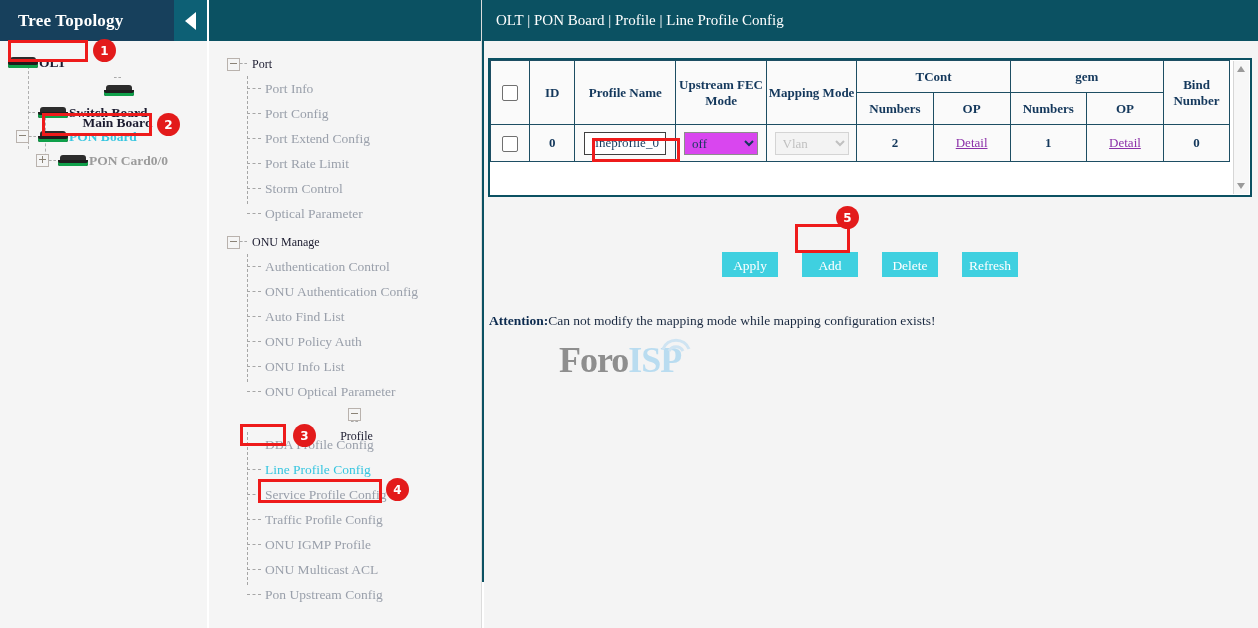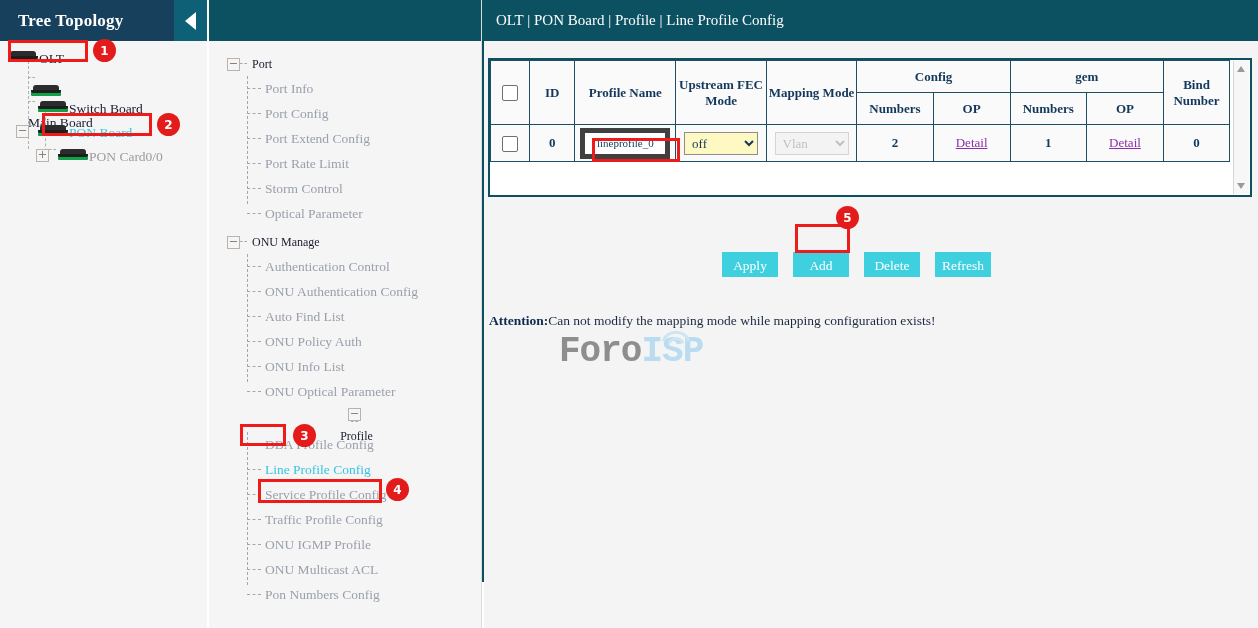--- a/index.html
+++ b/index.html
@@ -68,11 +68,12 @@
   }
   .tnode {
     display: flex;
-    align-items: flex-start;
+    align-items: center;
     height: 23px;
     position: relative;
     font-size: 13.5px;
     white-space: nowrap;
+    font-weight: bold;
   }
   .tnode-label { color: #1b1b2f; }
   .tnode-label.cyan { color: #37c6e0; }

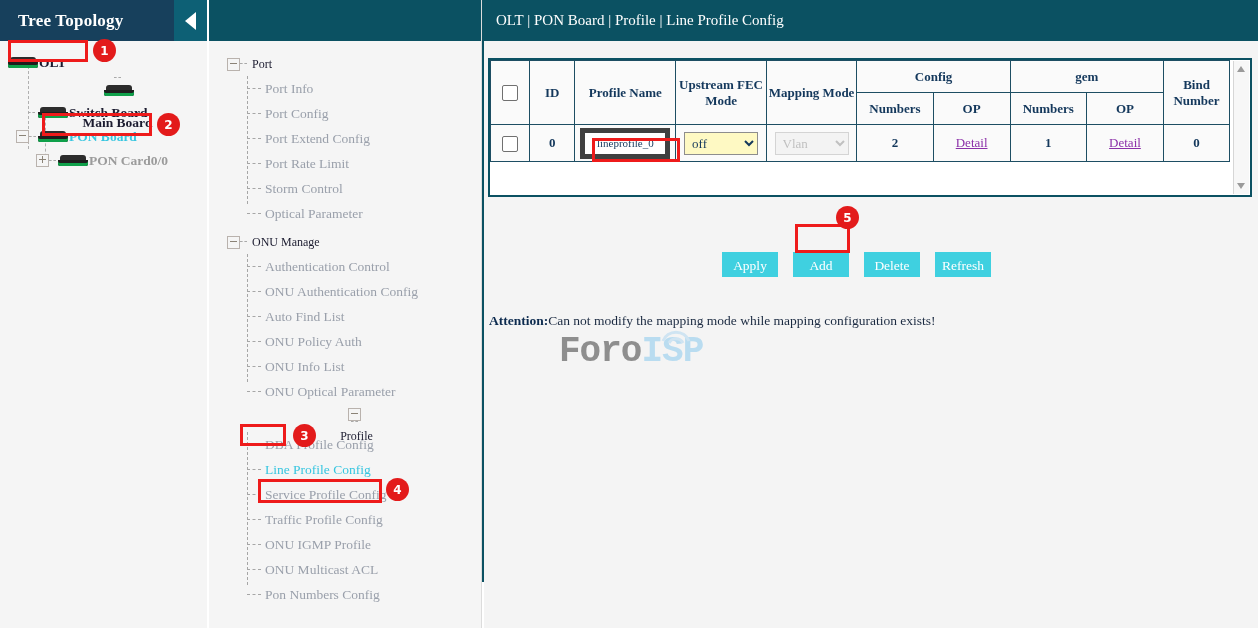--- a/index.html
+++ b/index.html
@@ -575,7 +575,7 @@
               <th rowspan="2" class="thead-tall">Profile Name</th>
               <th rowspan="2" class="thead-tall">Upstream FEC Mode</th>
               <th rowspan="2" class="thead-tall">Mapping Mode</th>
-              <th colspan="2">Config</th>
+              <th colspan="2">TCont</th>
               <th colspan="2">gem</th>
               <th rowspan="2" class="thead-tall">Bind Number</th>
             </tr>

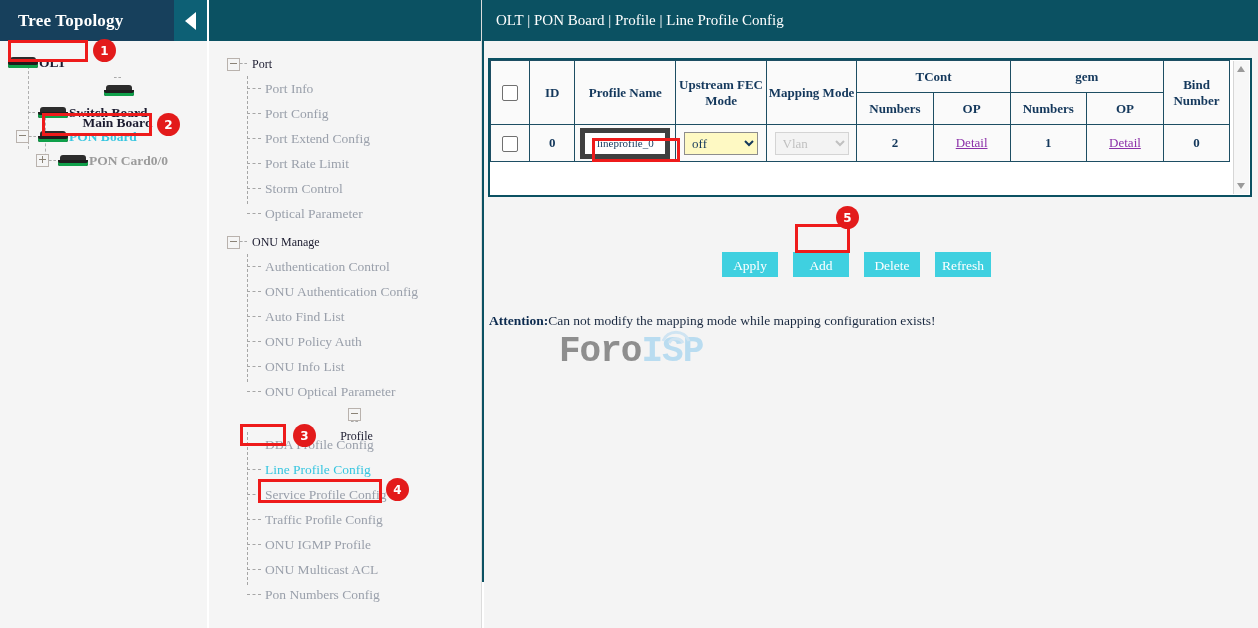--- a/index.html
+++ b/index.html
@@ -254,10 +254,10 @@
   .pname-input {
     width: 76px;
     height: 19px;
-    border: 5px solid #404040;
+    border: 1px solid #404040;
     background: #ffffff;
     font-family: "Liberation Serif", serif;
-    font-size: 11px;
+    font-size: 13px;
     color: #14385c;
     text-align: center;
     padding: 1px 2px;

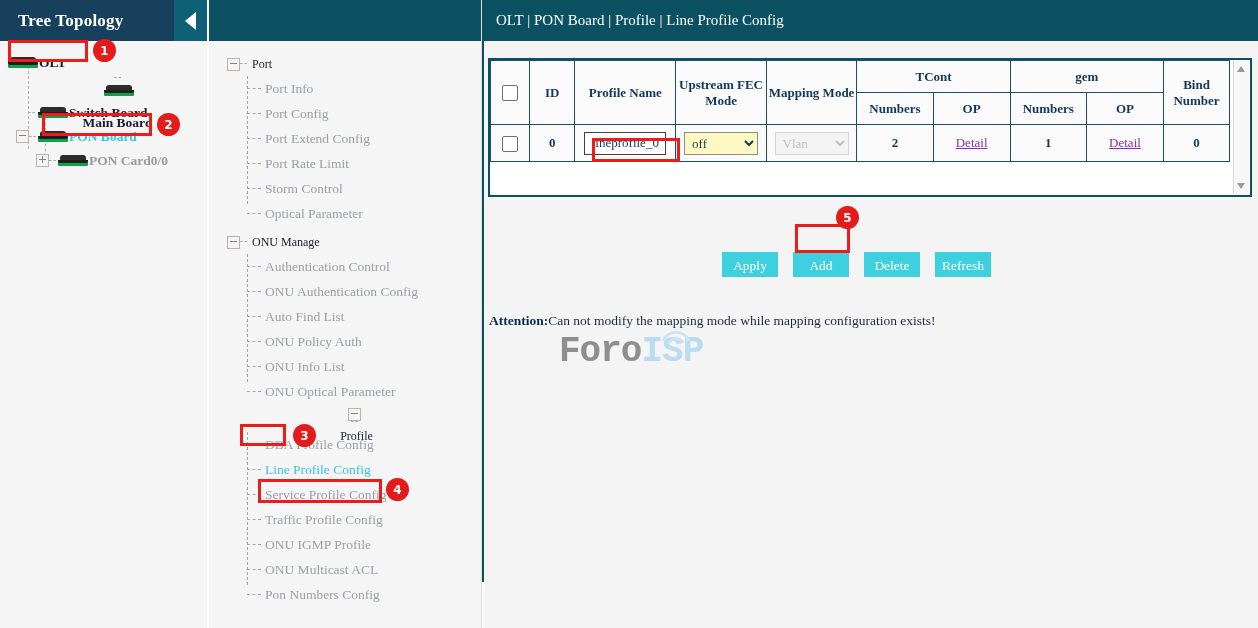--- a/index.html
+++ b/index.html
@@ -267,7 +267,7 @@
     width: 74px;
     height: 23px;
     border: 1px solid #8d8d8d;
-    background: #fef9c3;
+    background: #d946ef;
     font-family: "Liberation Serif", serif;
     font-size: 13px;
     color: #14385c;

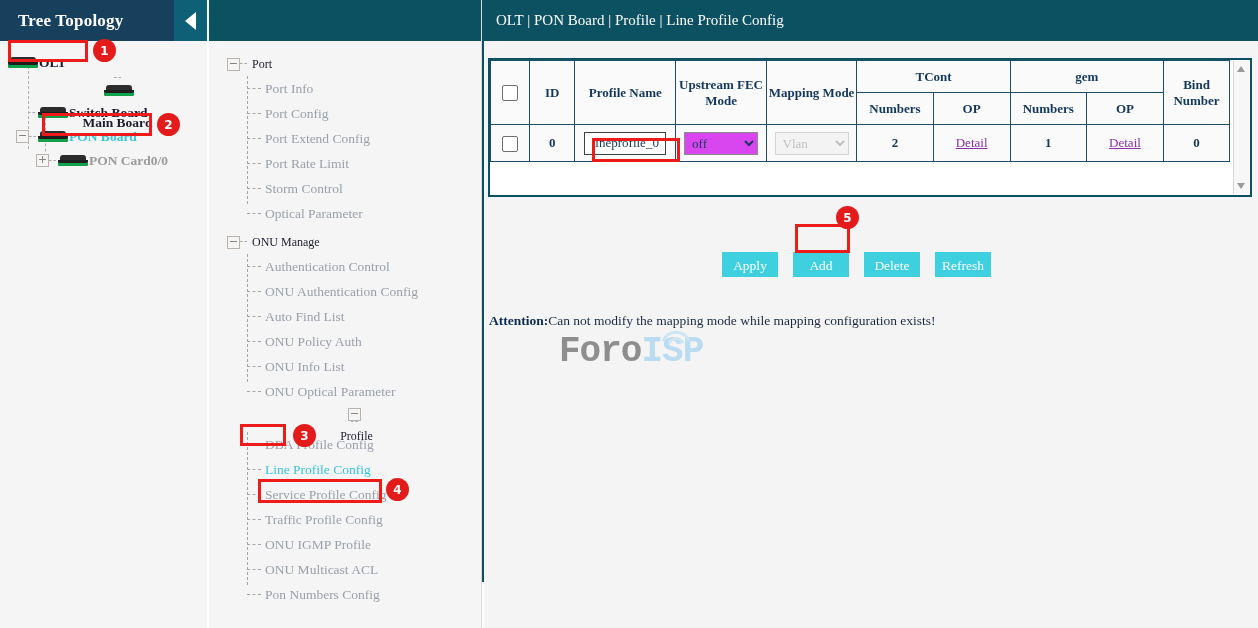--- a/index.html
+++ b/index.html
@@ -323,7 +323,7 @@
     left: 238px;
     top: 211px;
     display: flex;
-    gap: 15px;
+    gap: 24px;
     align-items: flex-end;
   }
   .btn {

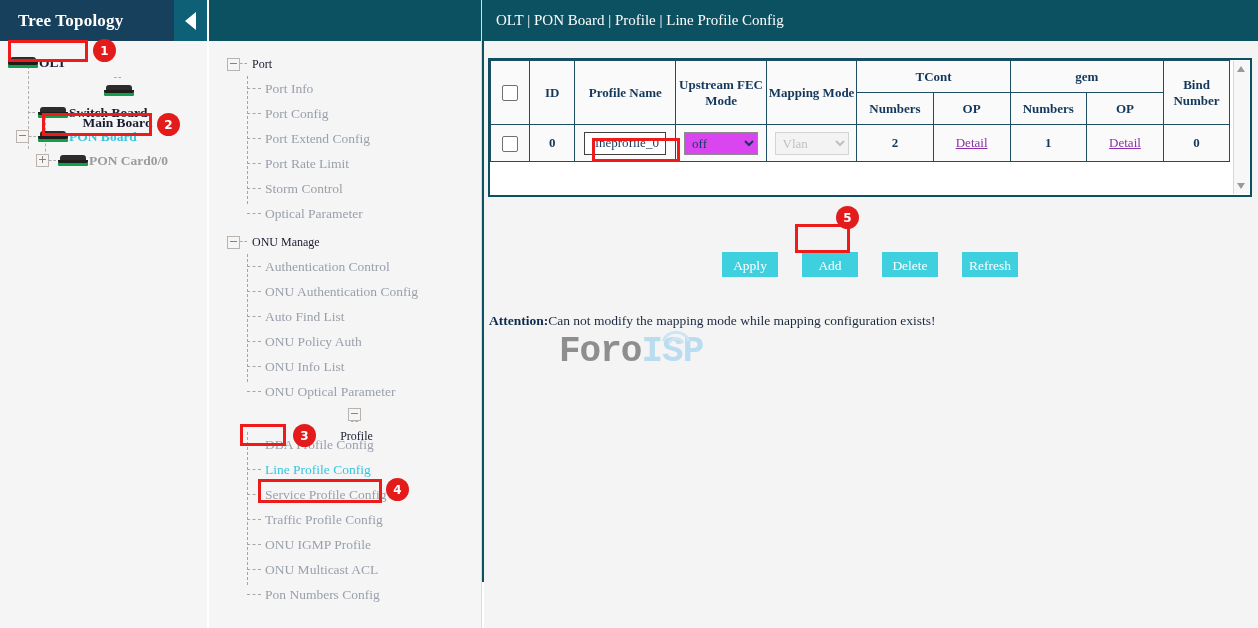--- a/index.html
+++ b/index.html
@@ -350,8 +350,8 @@
   .watermark {
     position: absolute;
     left: 75px;
-    top: 290px;
-    font-family: Liberation Mono, monospace;
+    top: 298px;
+    font-family: Liberation Serif, serif;
     font-size: 36px;
     font-weight: bold;
     letter-spacing: -1px;

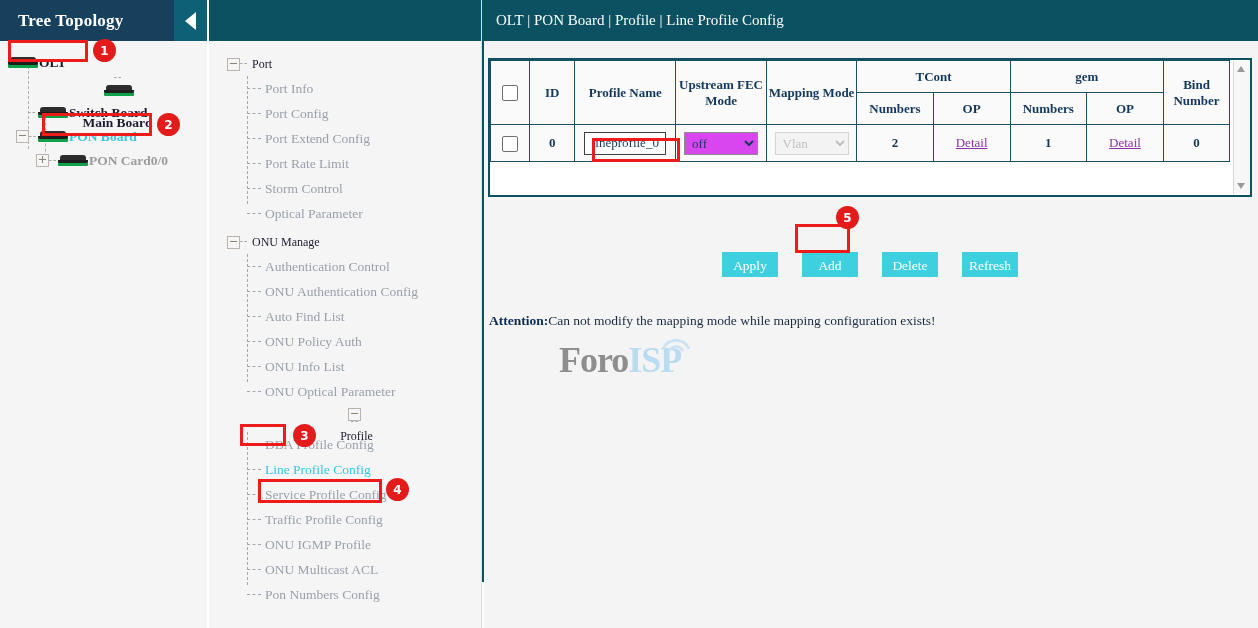--- a/index.html
+++ b/index.html
@@ -541,7 +541,7 @@
         </div>
         <div class="mitem">
           <span class="tick"></span>
-          <span class="itext">Pon Numbers Config</span>
+          <span class="itext">Pon Upstream Config</span>
         </div>
       </div>
     </div>

